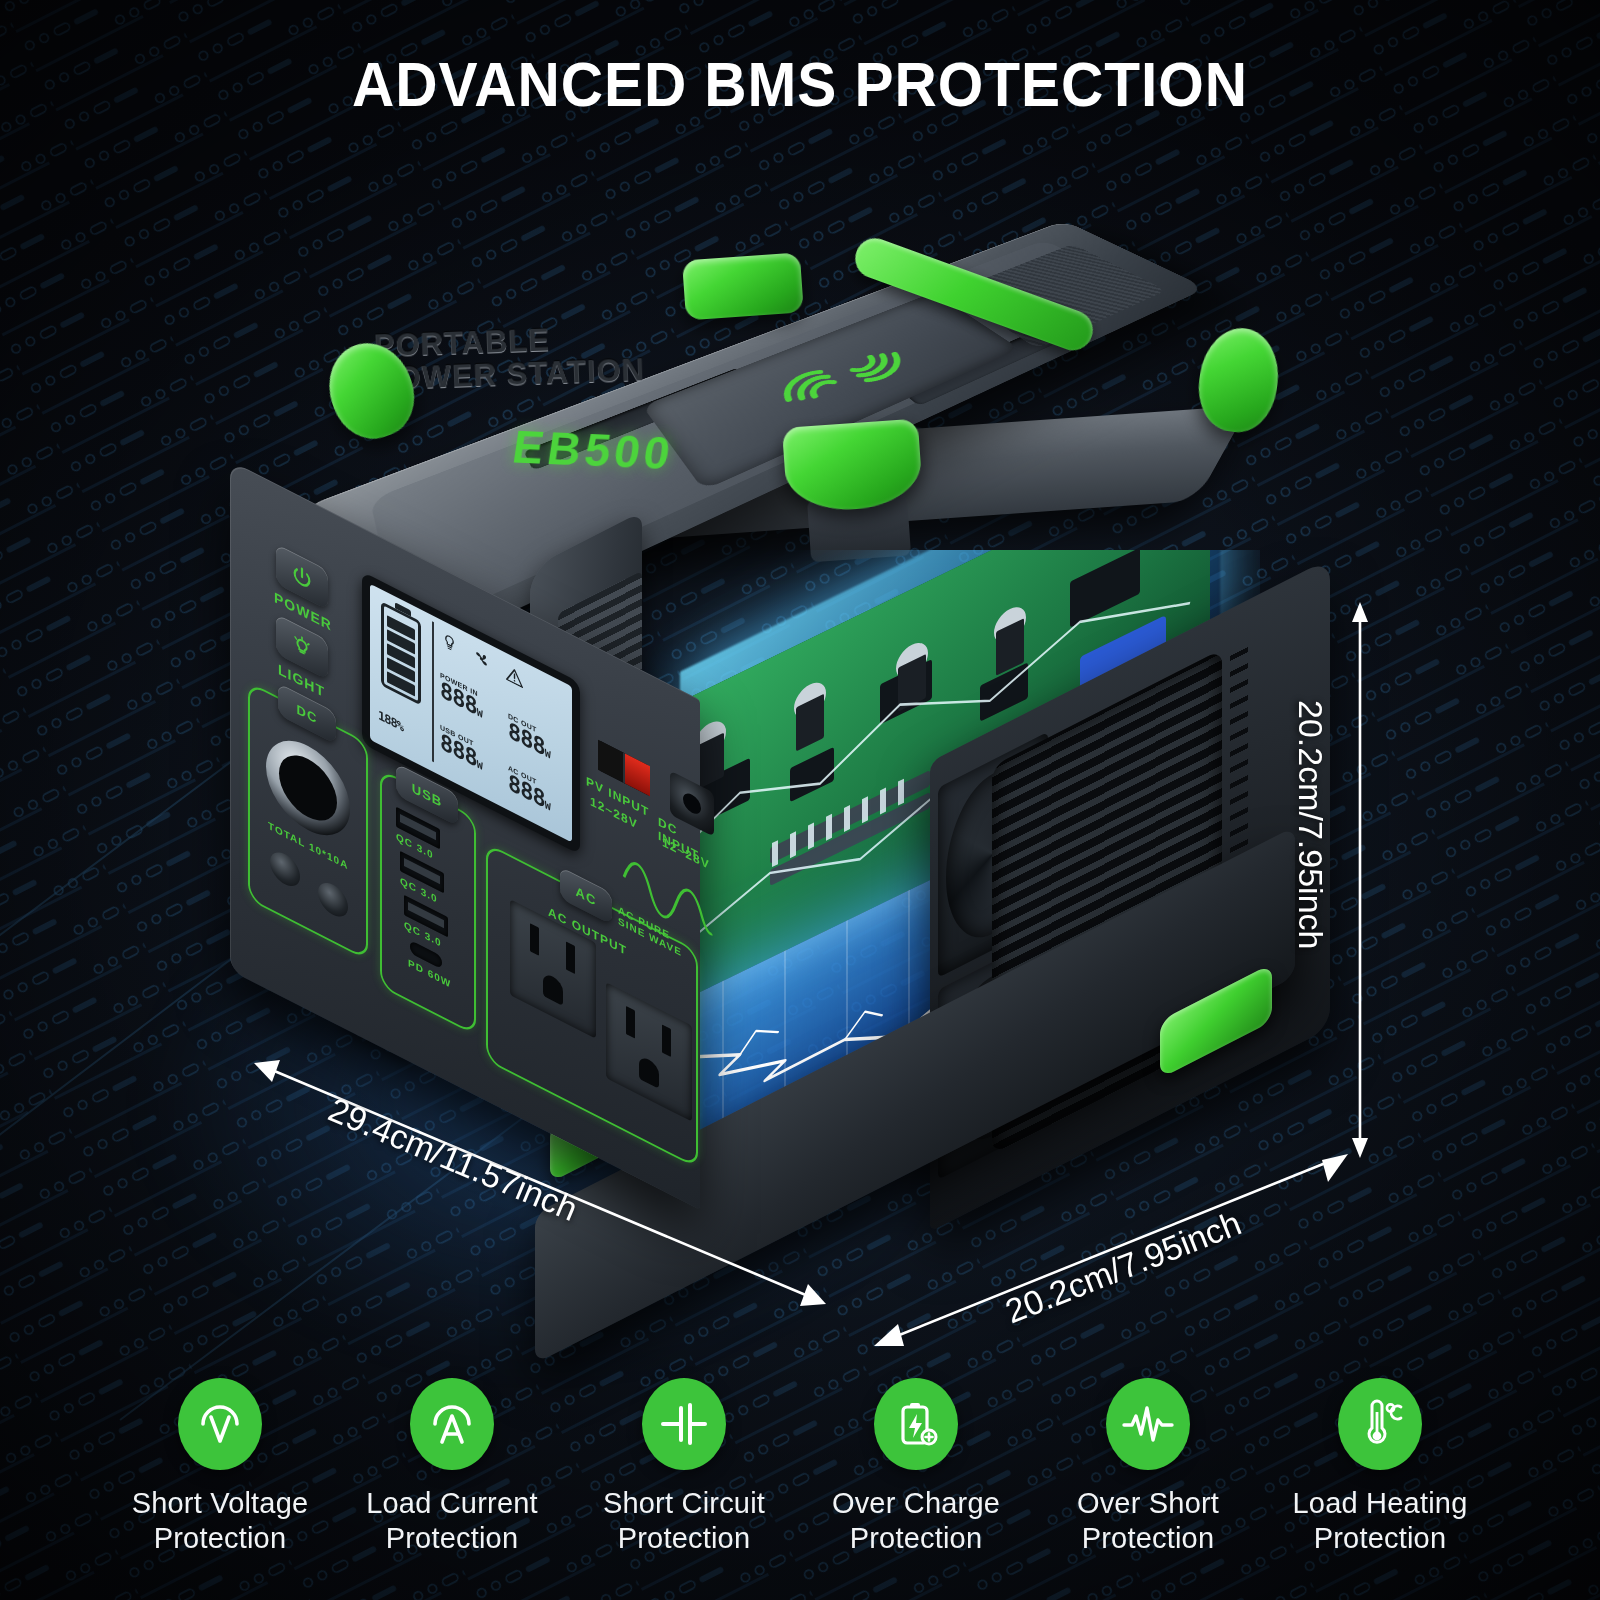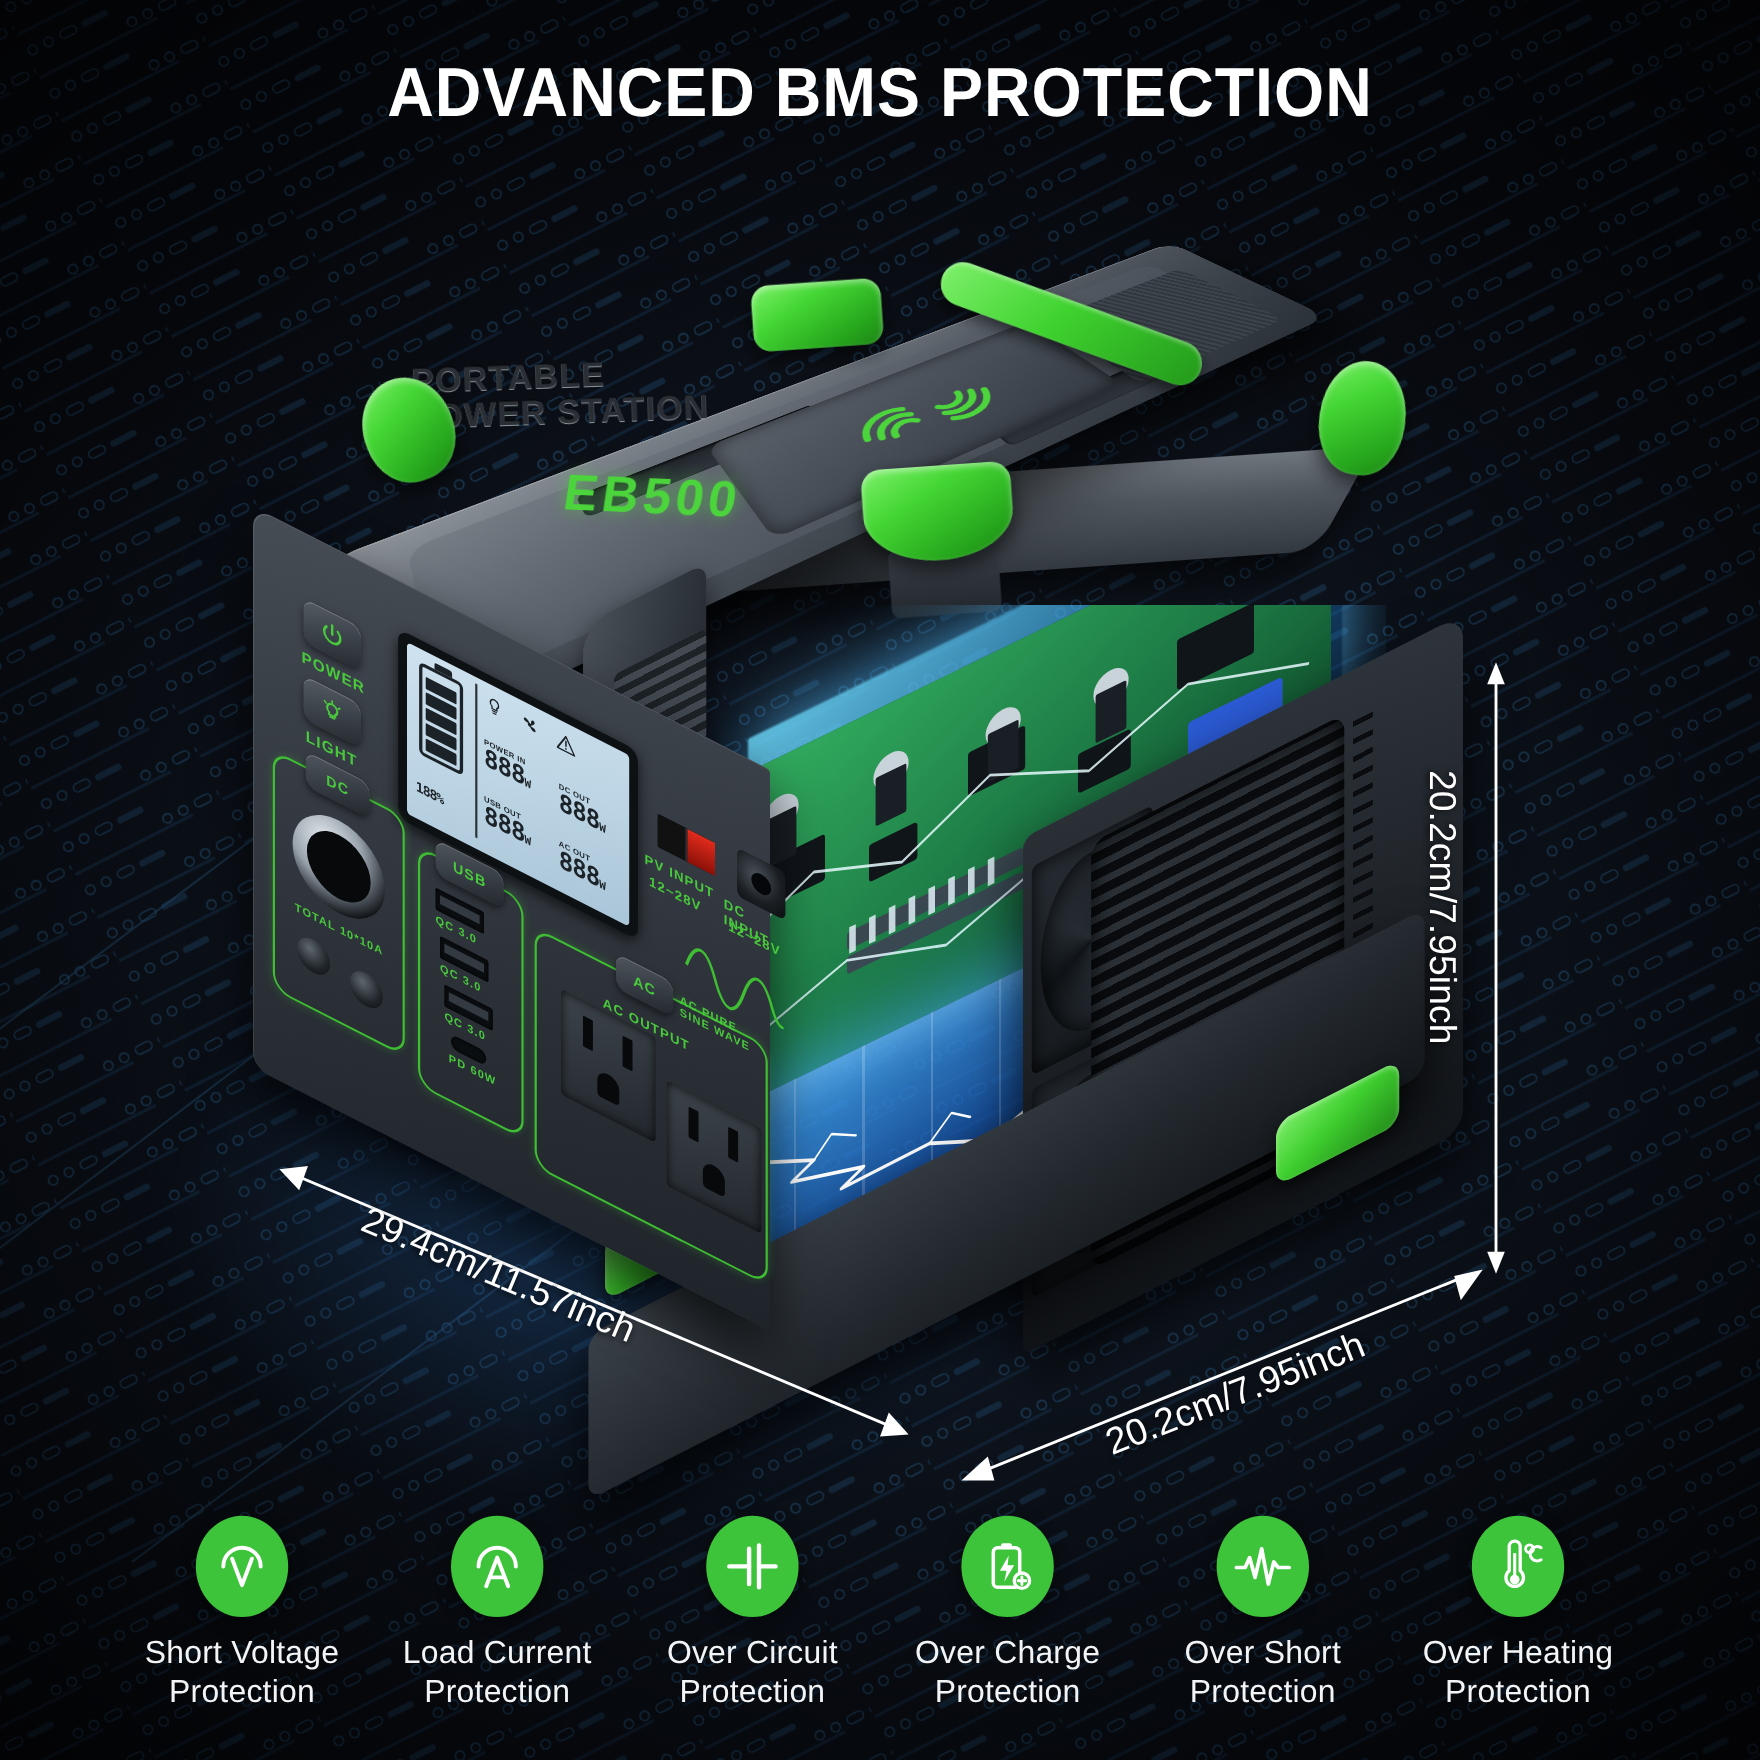--- a/index.html
+++ b/index.html
@@ -623,7 +623,7 @@
       </svg>
     </div>
     <div class="feat-text">
-      <div>Over Circuit</div>
+      <div>Short Circuit</div>
       <div>Protection</div>
     </div>
   </div>

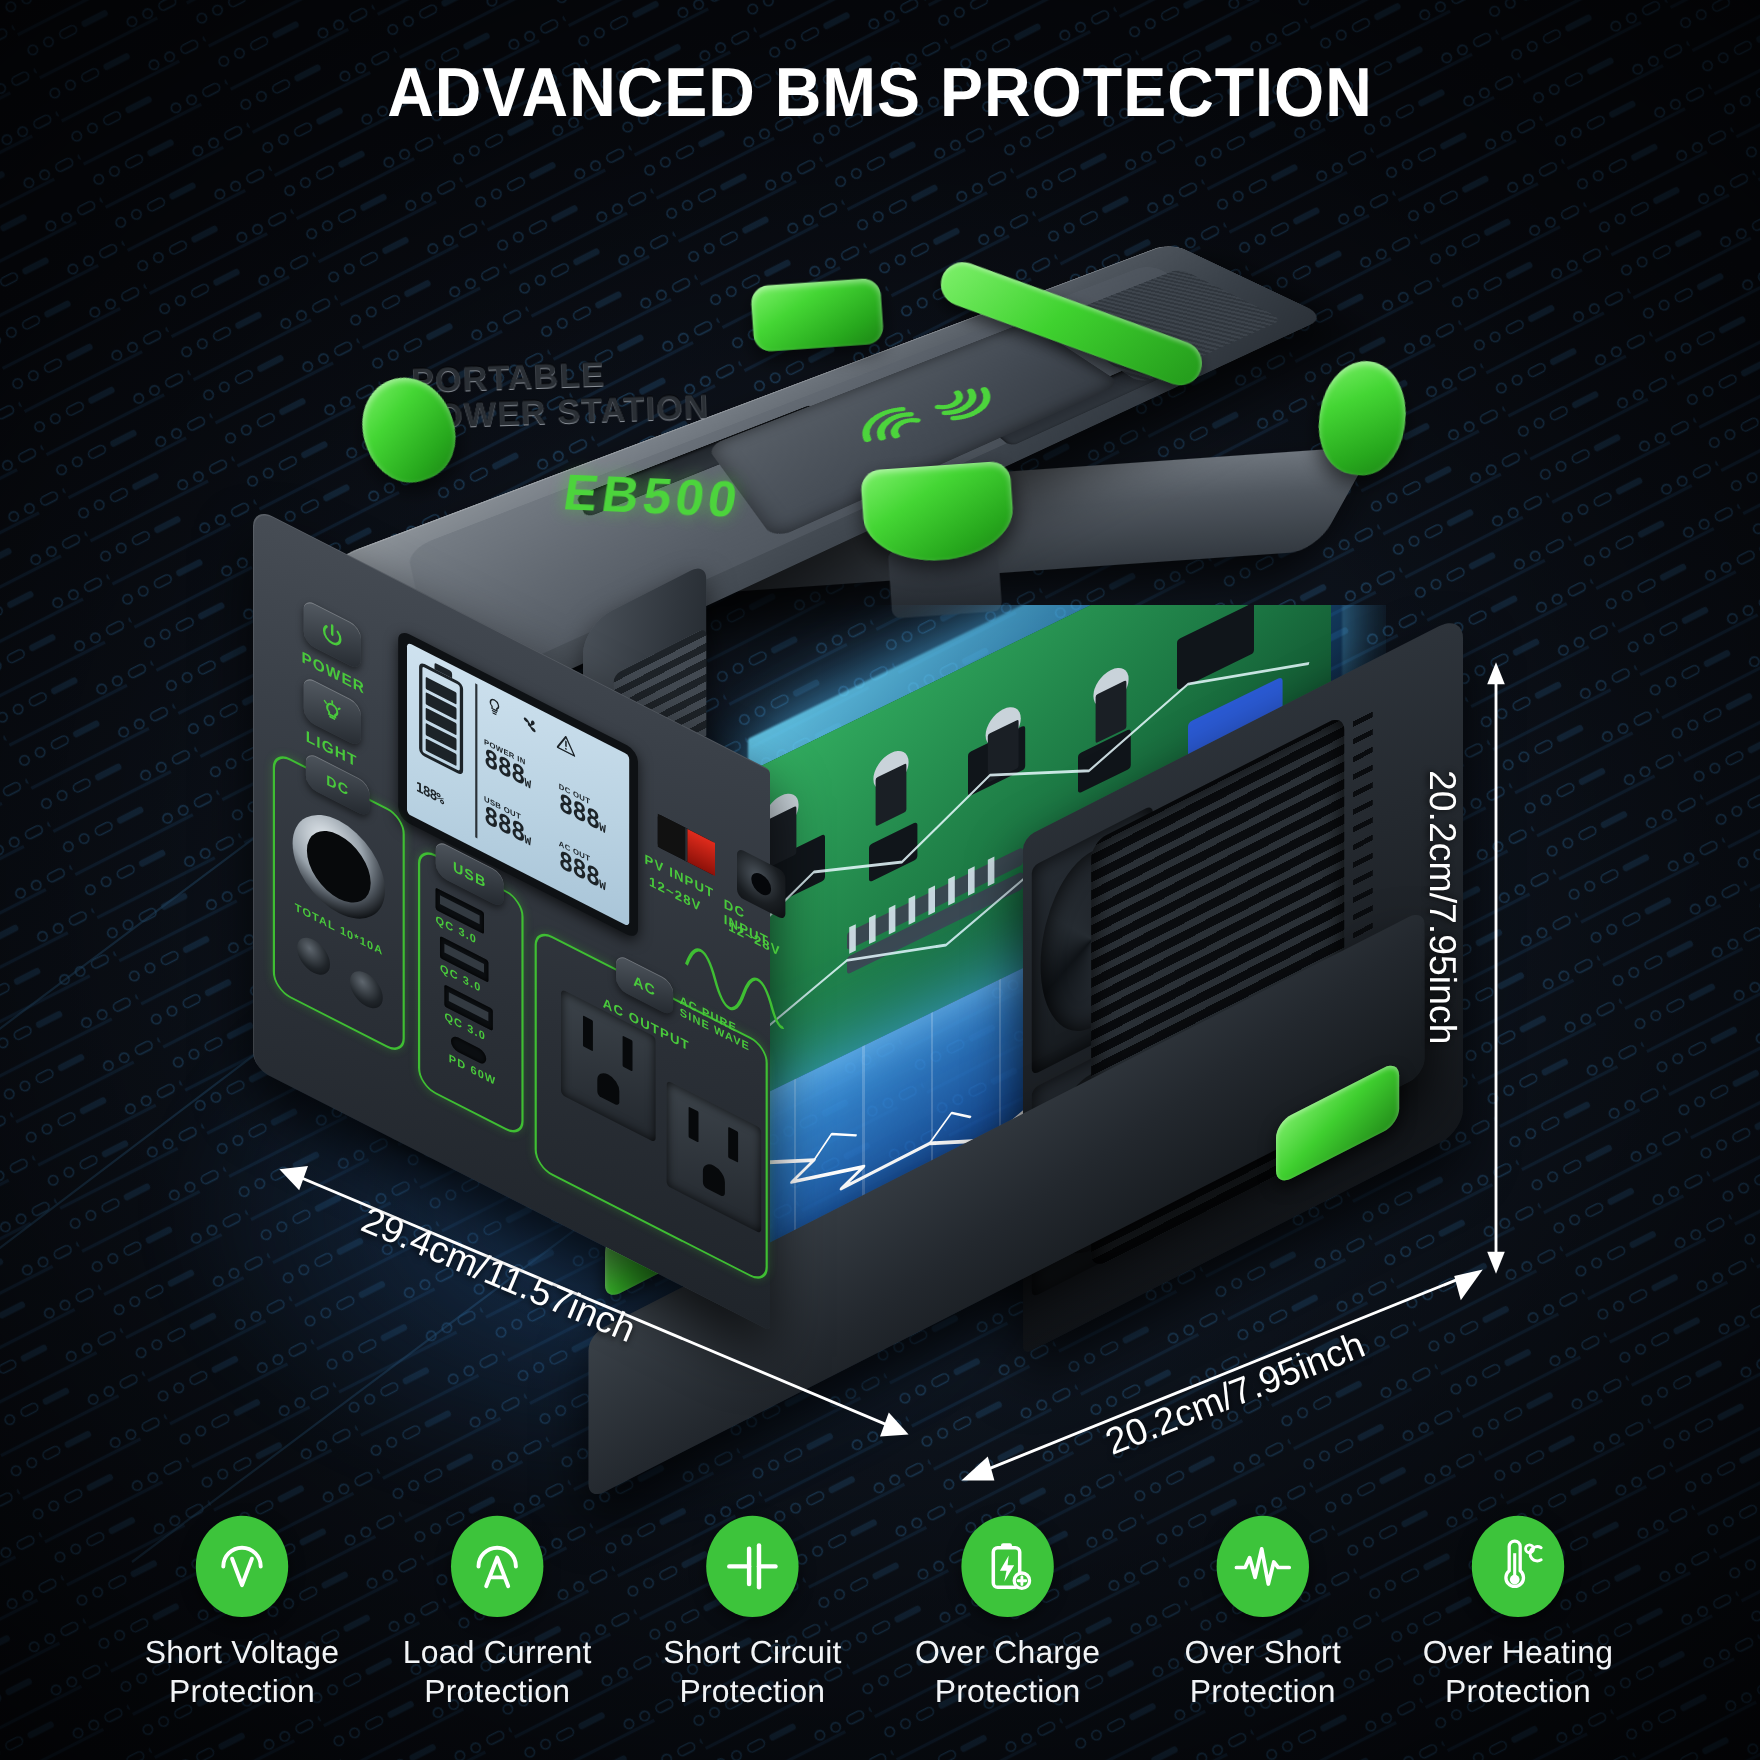--- a/index.html
+++ b/index.html
@@ -667,7 +667,7 @@
       </svg>
     </div>
     <div class="feat-text">
-      <div>Over Heating</div>
+      <div>Load Heating</div>
       <div>Protection</div>
     </div>
   </div>

